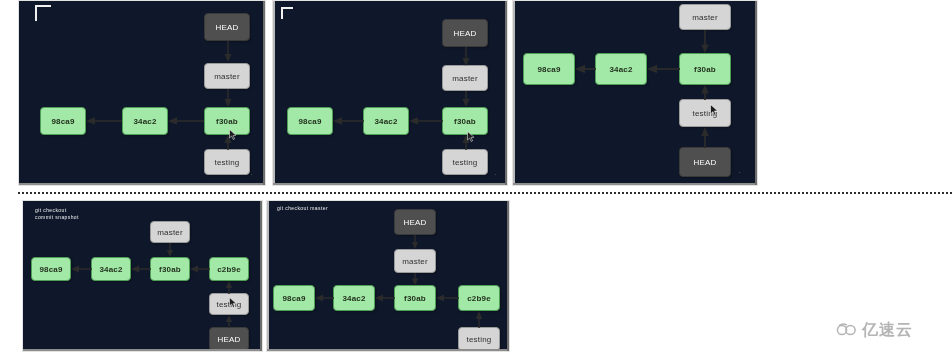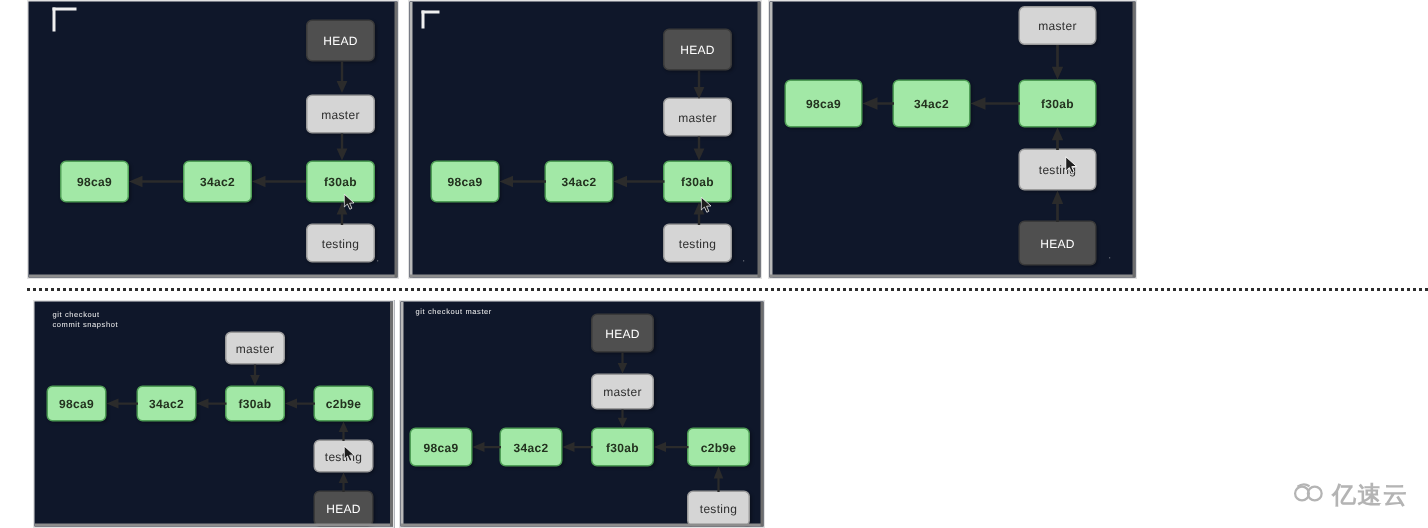--- a/index.html
+++ b/index.html
@@ -387,7 +387,7 @@
     </div>
   </div>
 
-  <div class="watermark" style="left:862px; top:320px;">
+  <div class="watermark" style="left:836px; top:320px;">
     <span>
       <svg width="22" height="14" viewBox="0 0 22 14">
         <circle cx="6" cy="8" r="4.6" fill="none" stroke="#b4b4b4" stroke-width="1.5"></circle>

